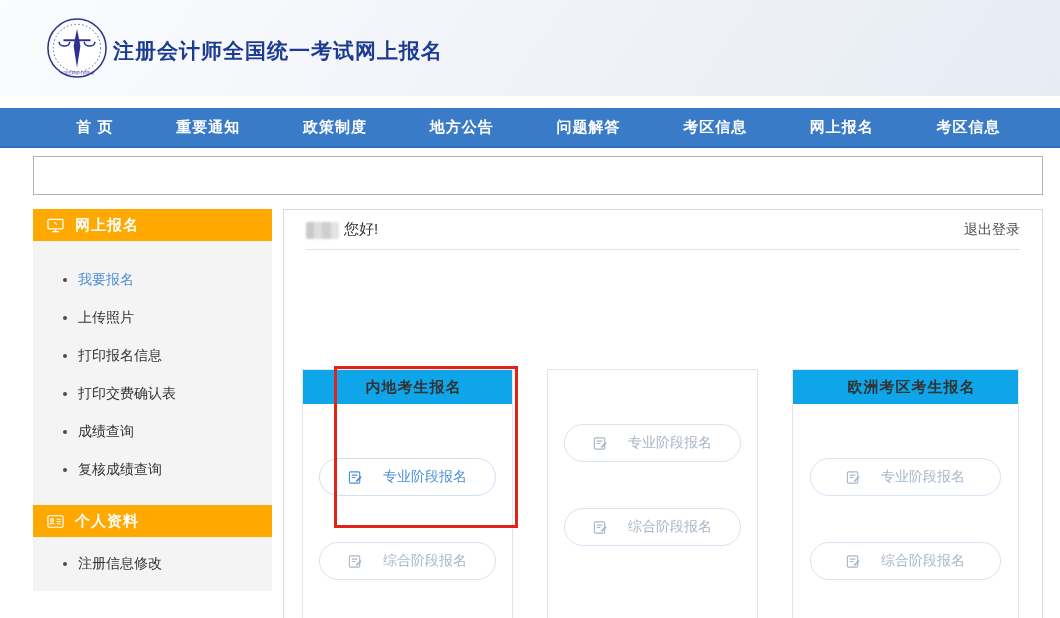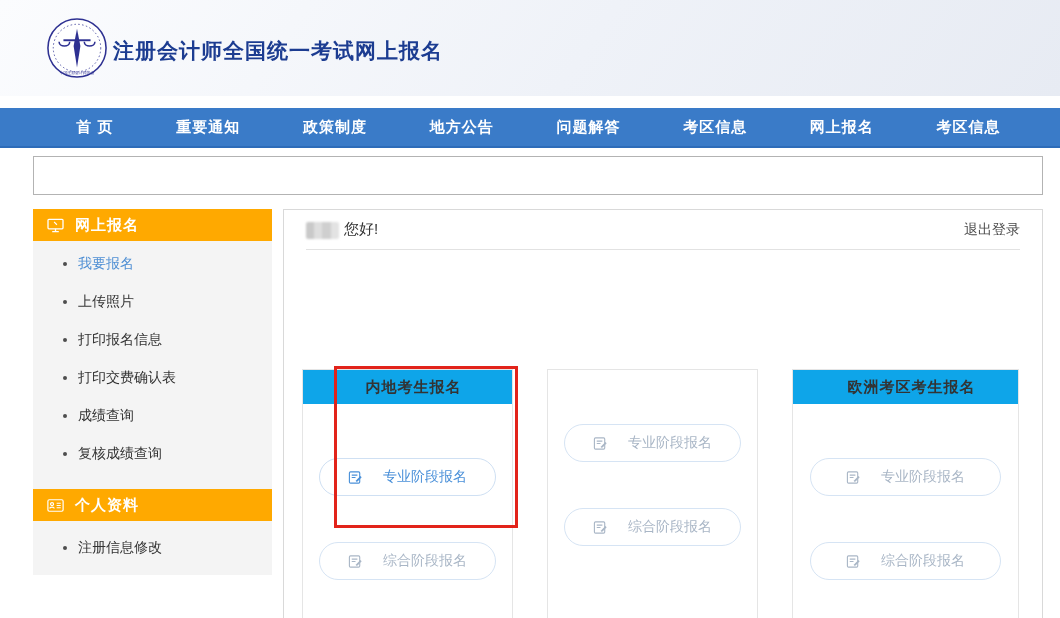--- a/index.html
+++ b/index.html
@@ -27,7 +27,7 @@
   .sidebar { position:absolute; left:33px; top:209px; width:239px; }
   .side-hd { height:32px; background:#ffa900; color:#fff; font-size:15px; font-weight:bold;
     letter-spacing:1px; display:flex; align-items:center; padding-left:14px; gap:11px; }
-  .side-body { background:#f4f4f4; padding:4px 0 16px; }
+  .side-body { background:#f4f4f4; padding:20px 0 16px; }
   .side-body.grp2 { height:54px; padding:8px 0 0; }
   .side-item { height:38px; display:flex; align-items:center; padding-left:30px;
     font-size:14px; color:#333; cursor:pointer; }

